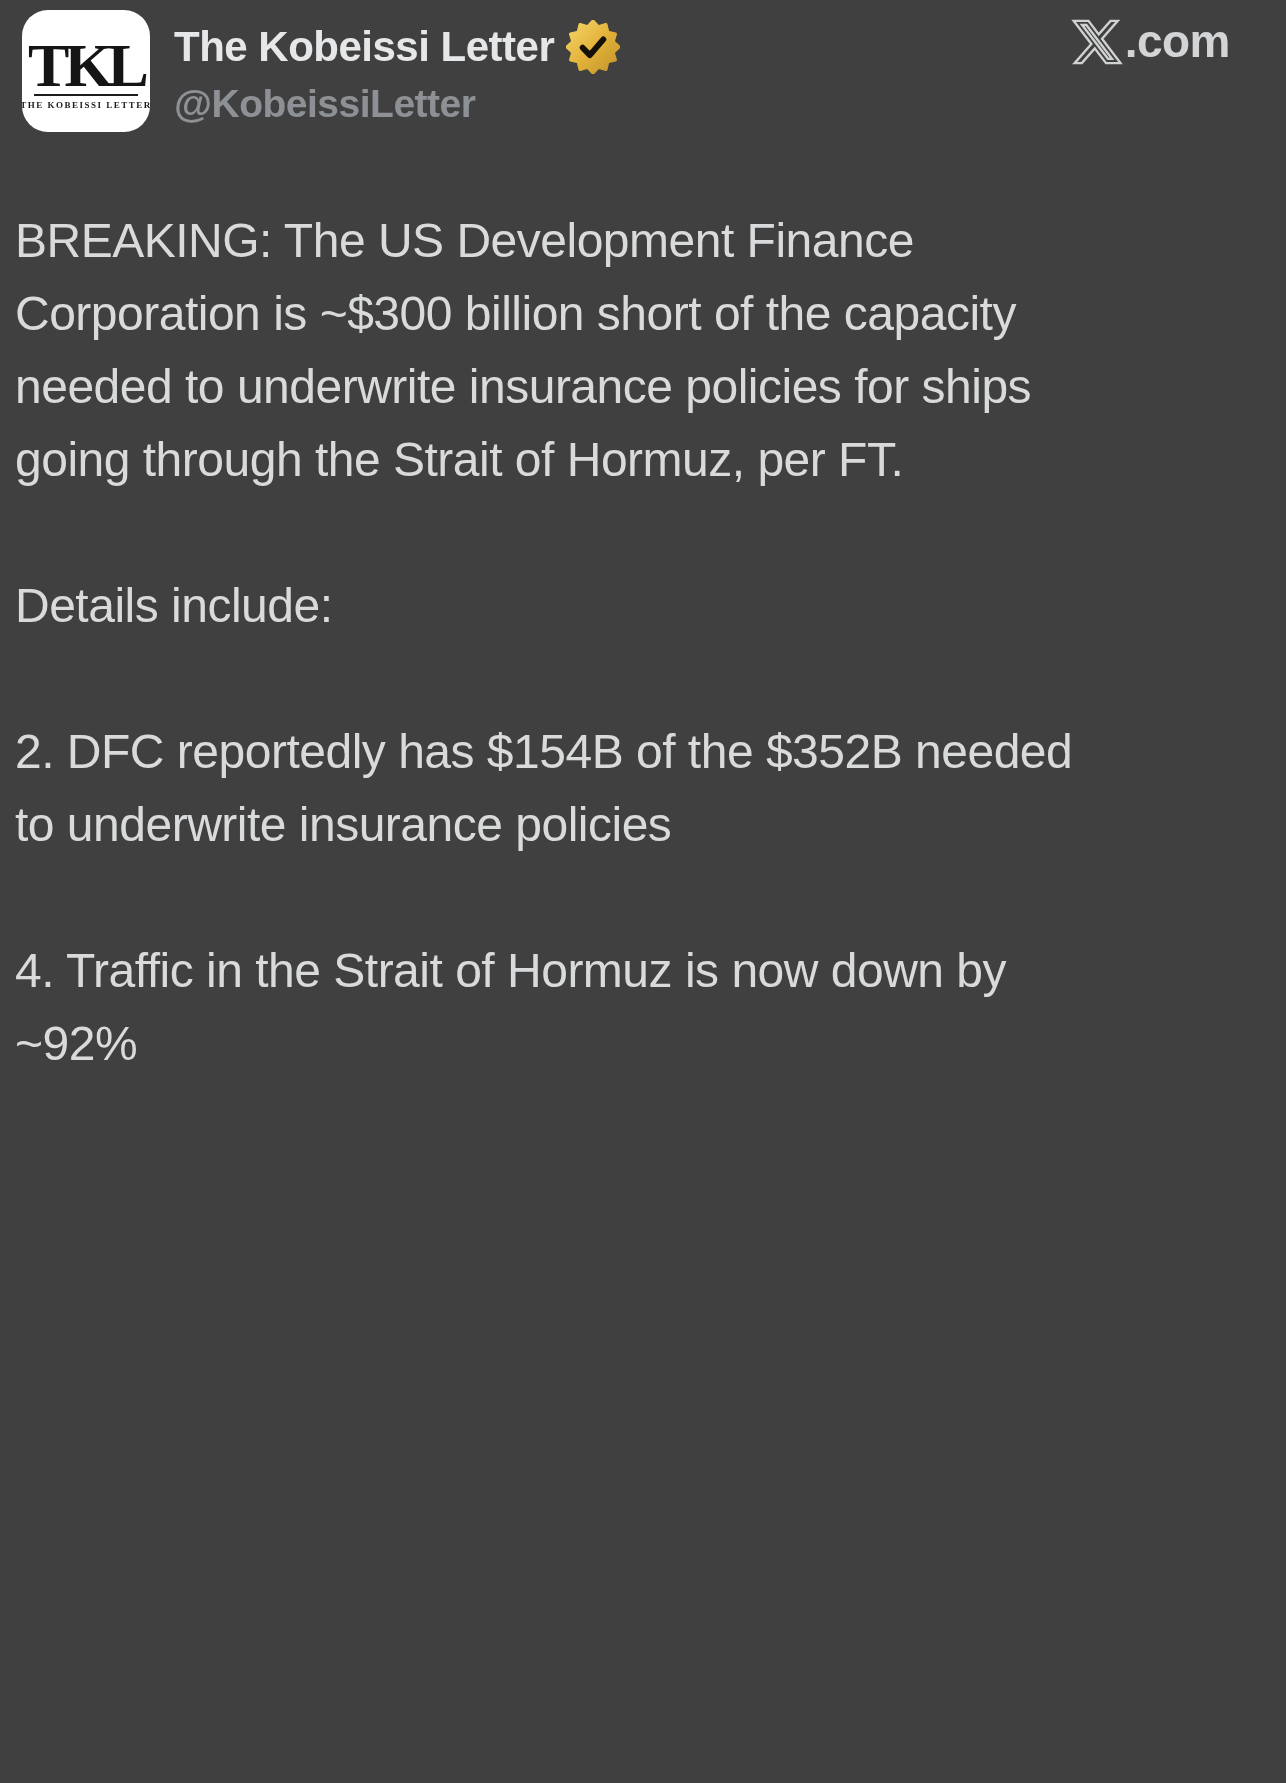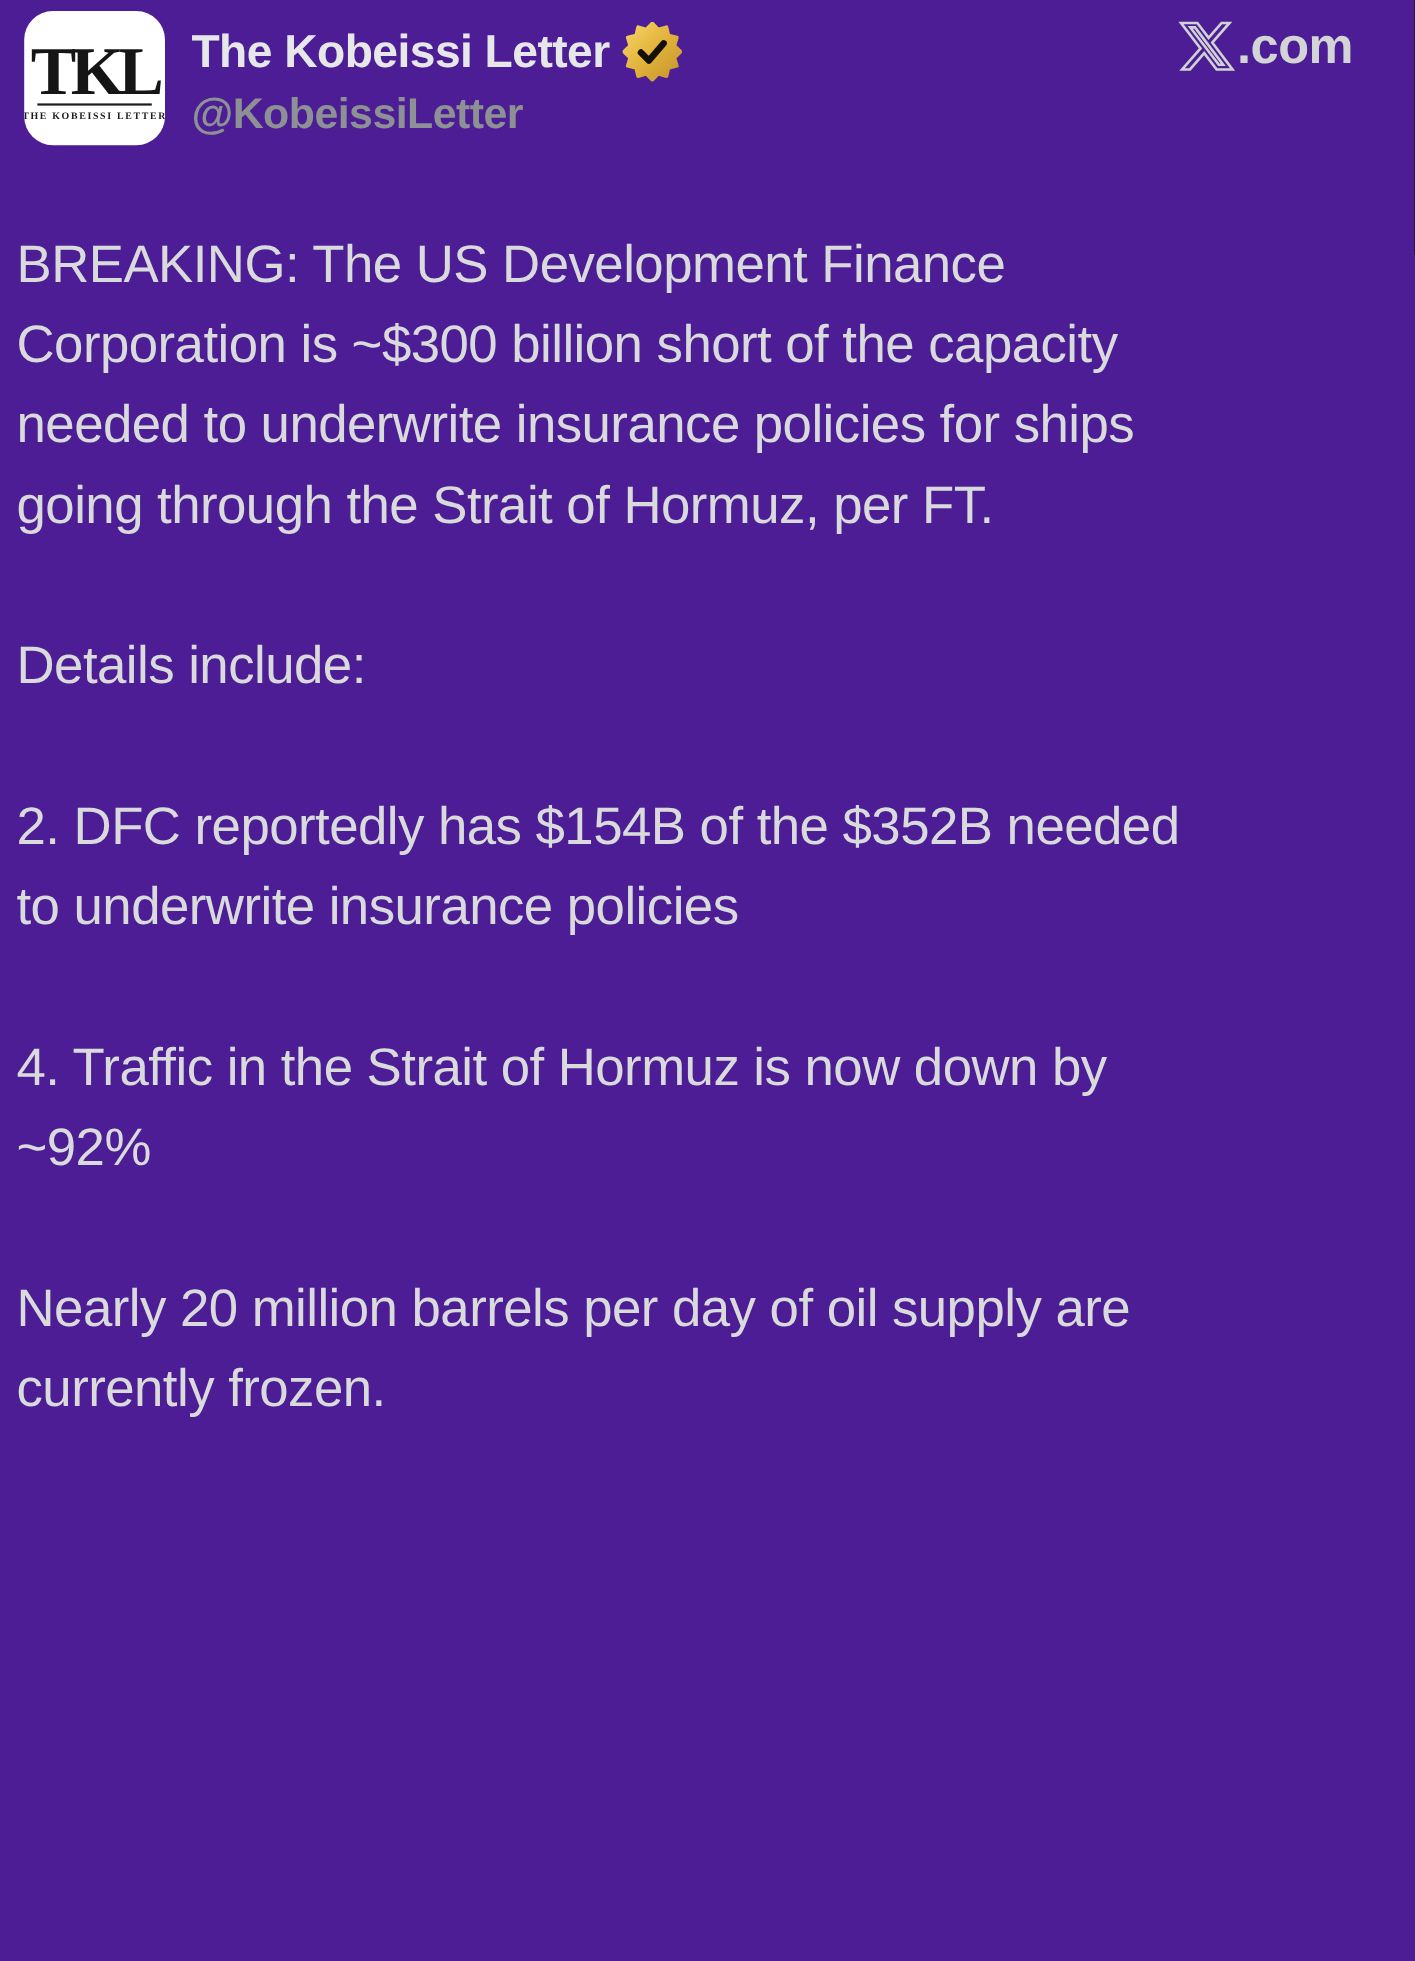--- a/index.html
+++ b/index.html
@@ -17,7 +17,7 @@
   .page {
     width: 100%;
     height: 100%;
-    background: #4c1d95;
+    background: #404040;
     box-sizing: border-box;
   }
 

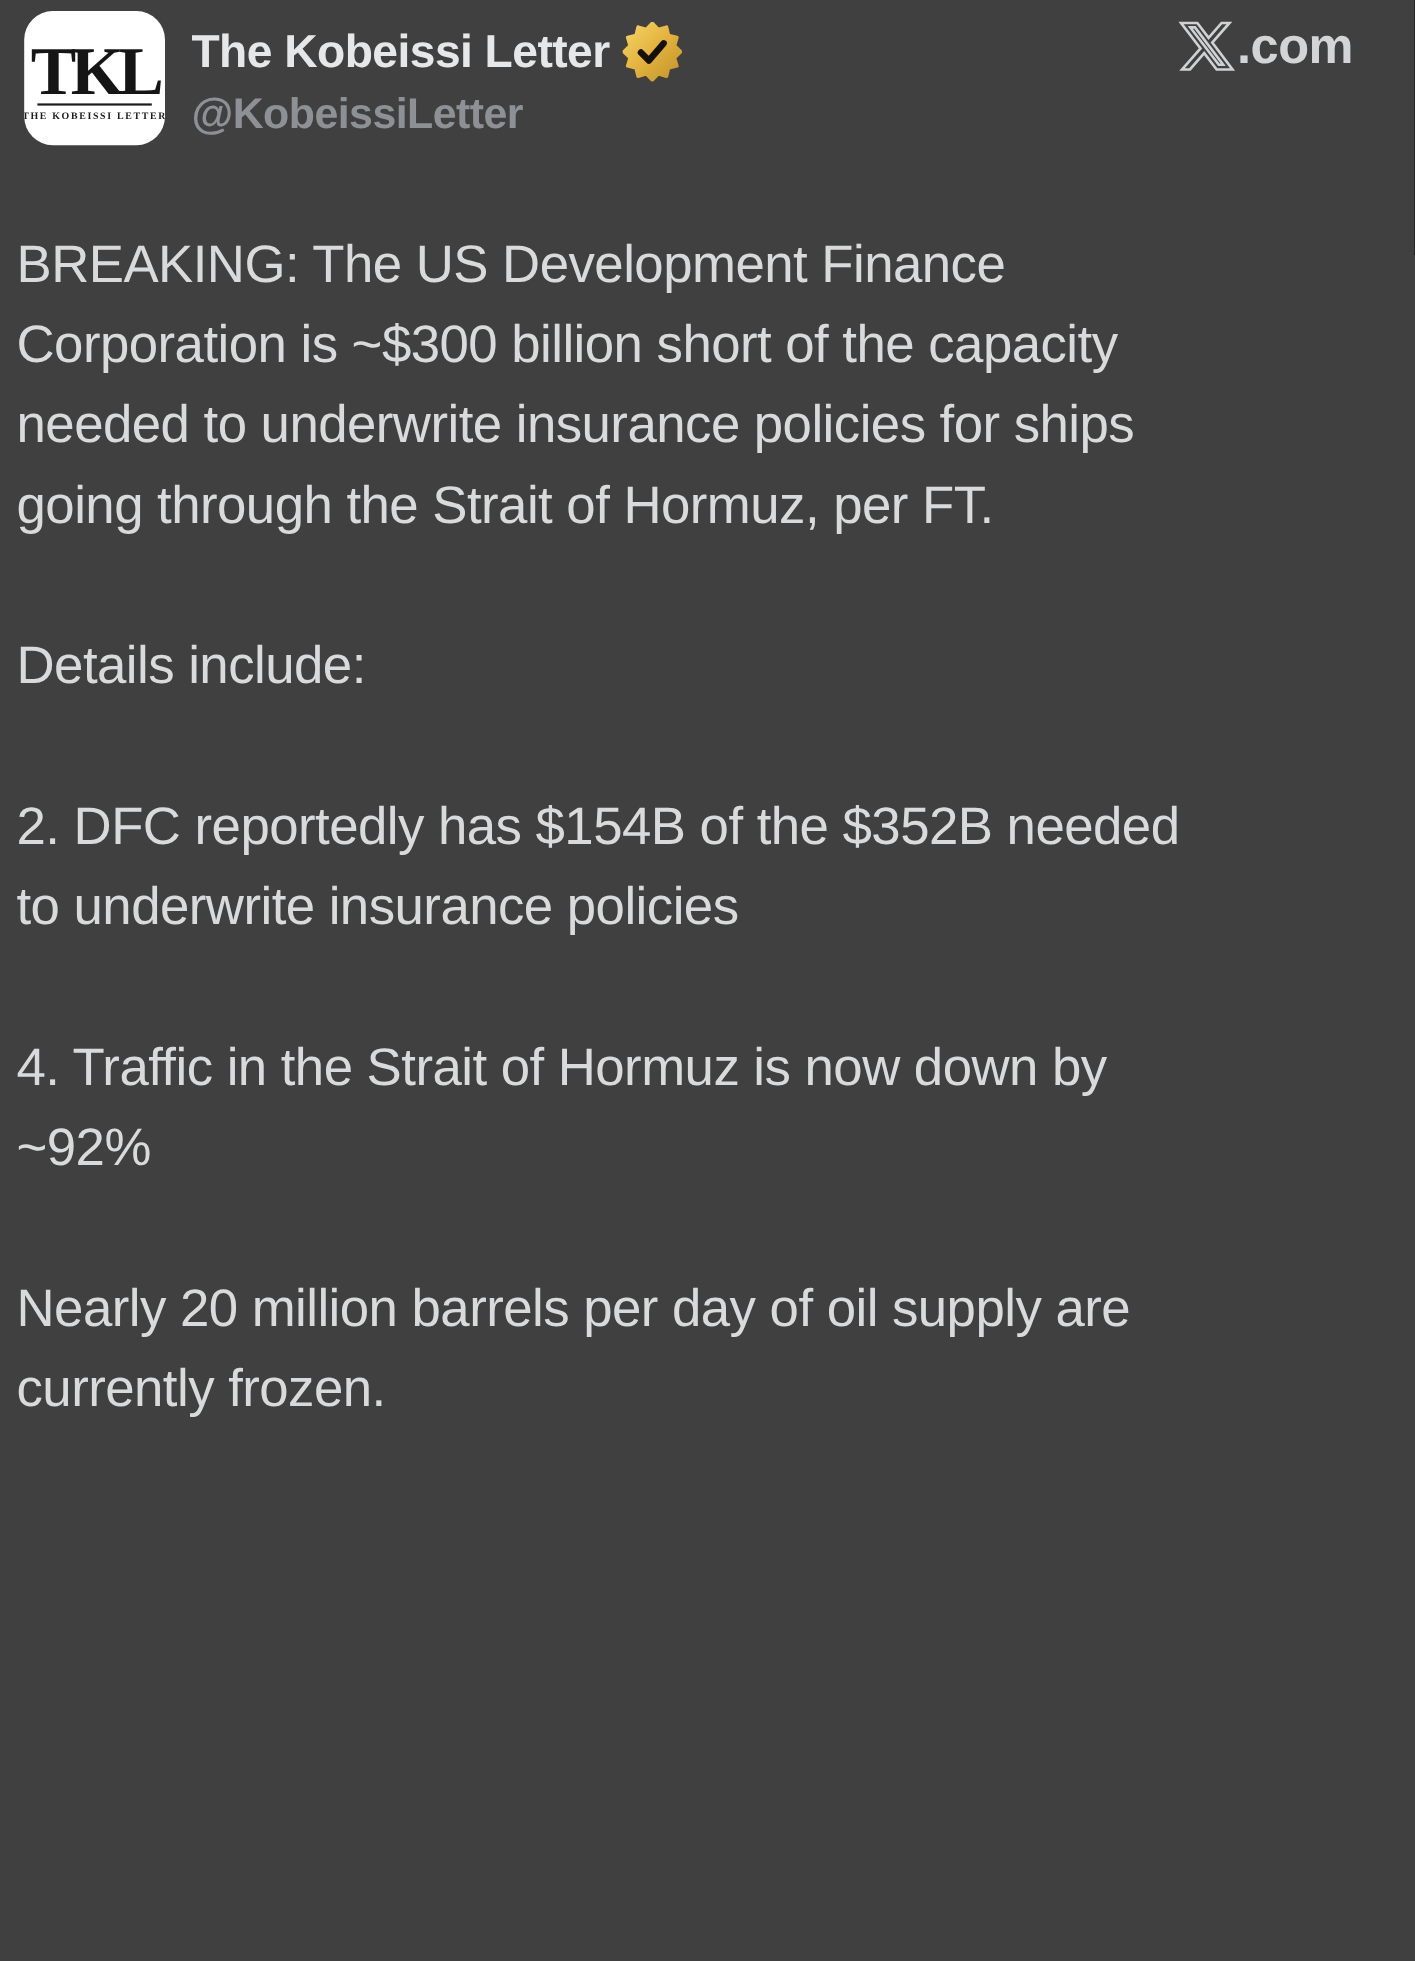--- a/index.html
+++ b/index.html
@@ -193,8 +193,6 @@
 to underwrite insurance policies</p>
     <p>4. Traffic in the Strait of Hormuz is now down by
 ~92%</p>
-    <p>Nearly 20 million barrels per day of oil supply are
-currently frozen.</p>
   </main>
 
 </div>

